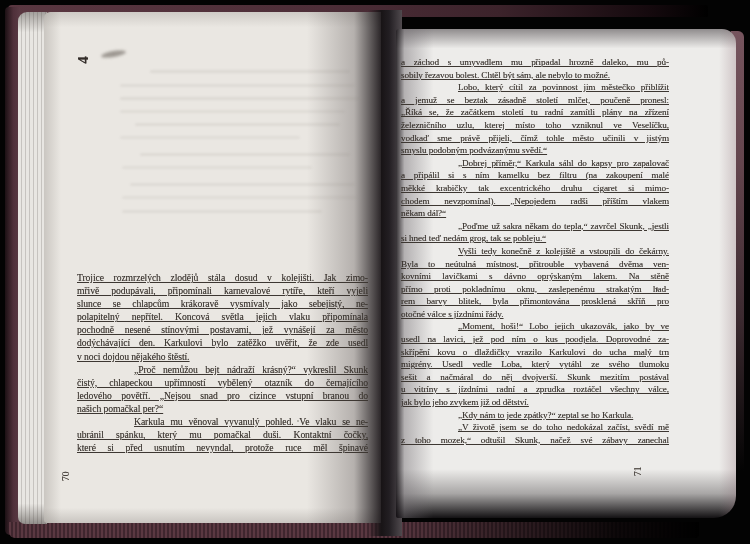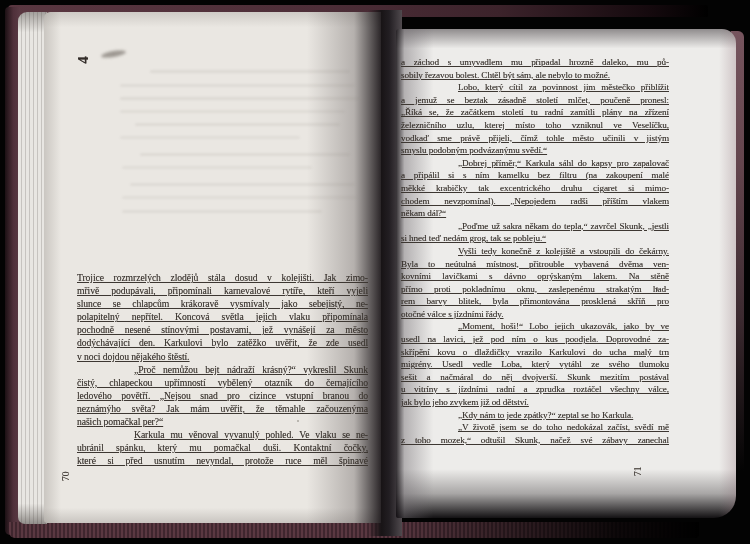--- a/index.html
+++ b/index.html
@@ -167,7 +167,6 @@
         <div class="line">„Proč nemůžou bejt nádraží krásný?“ vykreslil Skunk</div>
         <div class="line">čistý, chlapeckou upřímností vybělený otazník do černajícího</div>
         <div class="line">ledového povětří. „Nejsou snad pro cizince vstupní branou do</div>
-        <div class="line">neznámýho světa? Jak mám uvěřit, že těmahle začouzenýma</div>
         <div class="line last">našich pomačkal per?“</div>
       </div>
       <div class="para indent">

